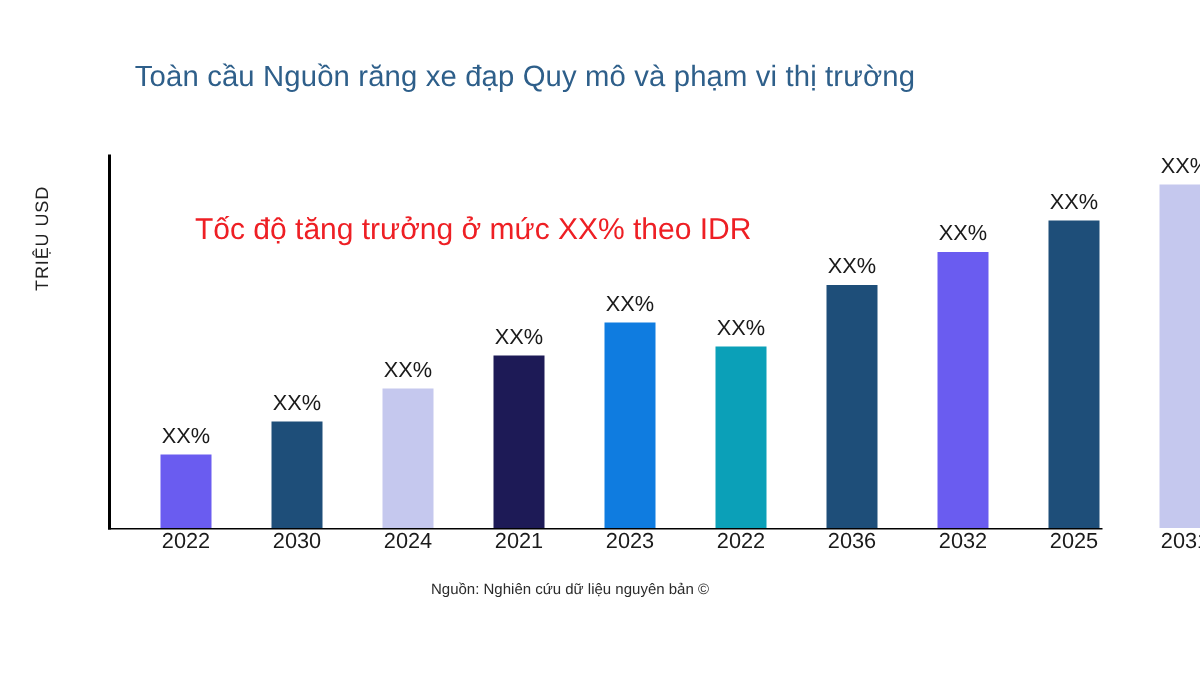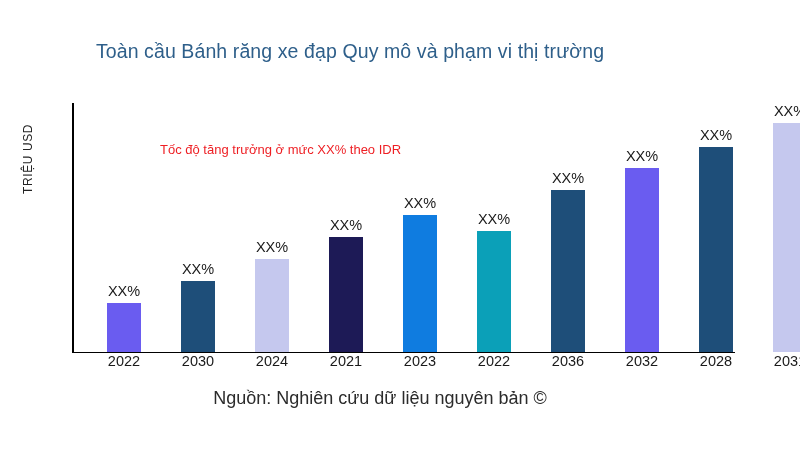--- a/index.html
+++ b/index.html
@@ -117,7 +117,7 @@
 
 <div id="chart-root">
 
-  <div id="chart-title">Toàn cầu Bánh răng xe đạp Quy mô và phạm vi thị trường</div>
+  <div id="chart-title">Toàn cầu Nguồn răng xe đạp Quy mô và phạm vi thị trường</div>
 
   <div id="y-axis-label">TRIỆU USD</div>
 

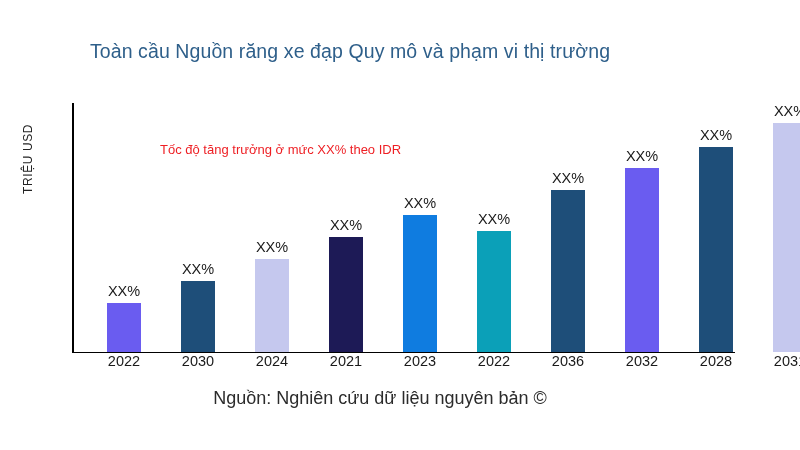--- a/index.html
+++ b/index.html
@@ -44,9 +44,9 @@
   }
   #growth-note {
     position: absolute;
-    left: 160px;
+    left: 130px;
     top: 142px;
-    font-size: 13px;
+    font-size: 20px;
     color: #ee1f24;
     white-space: nowrap;
   }

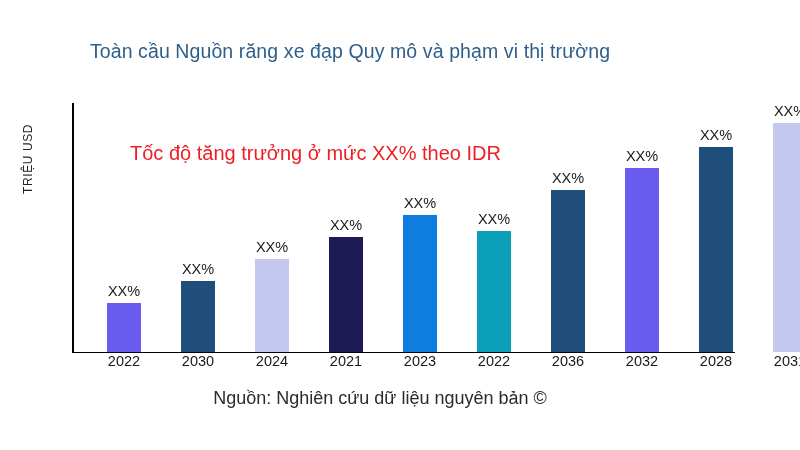--- a/index.html
+++ b/index.html
@@ -170,7 +170,7 @@
       <div class="bar-group" style="left: 699px; width: 34px;">
         <div class="bar" title="2030" style="height: 204.764px; background: rgb(30, 78, 121);"></div>
         <div class="bar-value" style="bottom: 307.264px;">XX%</div>
-        <div class="bar-tick-label">2028</div>
+        <div class="bar-tick-label">2025</div>
       </div>
       <div class="bar-group" style="left: 773px; width: 34px;">
         <div class="bar" title="2031" style="height: 228.62px; background: rgb(197, 200, 238);"></div>

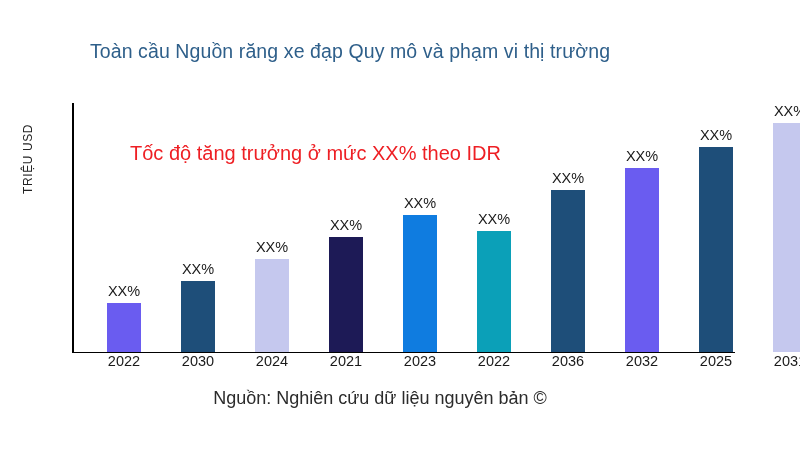--- a/index.html
+++ b/index.html
@@ -107,7 +107,7 @@
     top: 388px;
     width: 760px;
     text-align: center;
-    font-size: 18px;
+    font-size: 10px;
     color: #2b2b2b;
     white-space: nowrap;
   }

